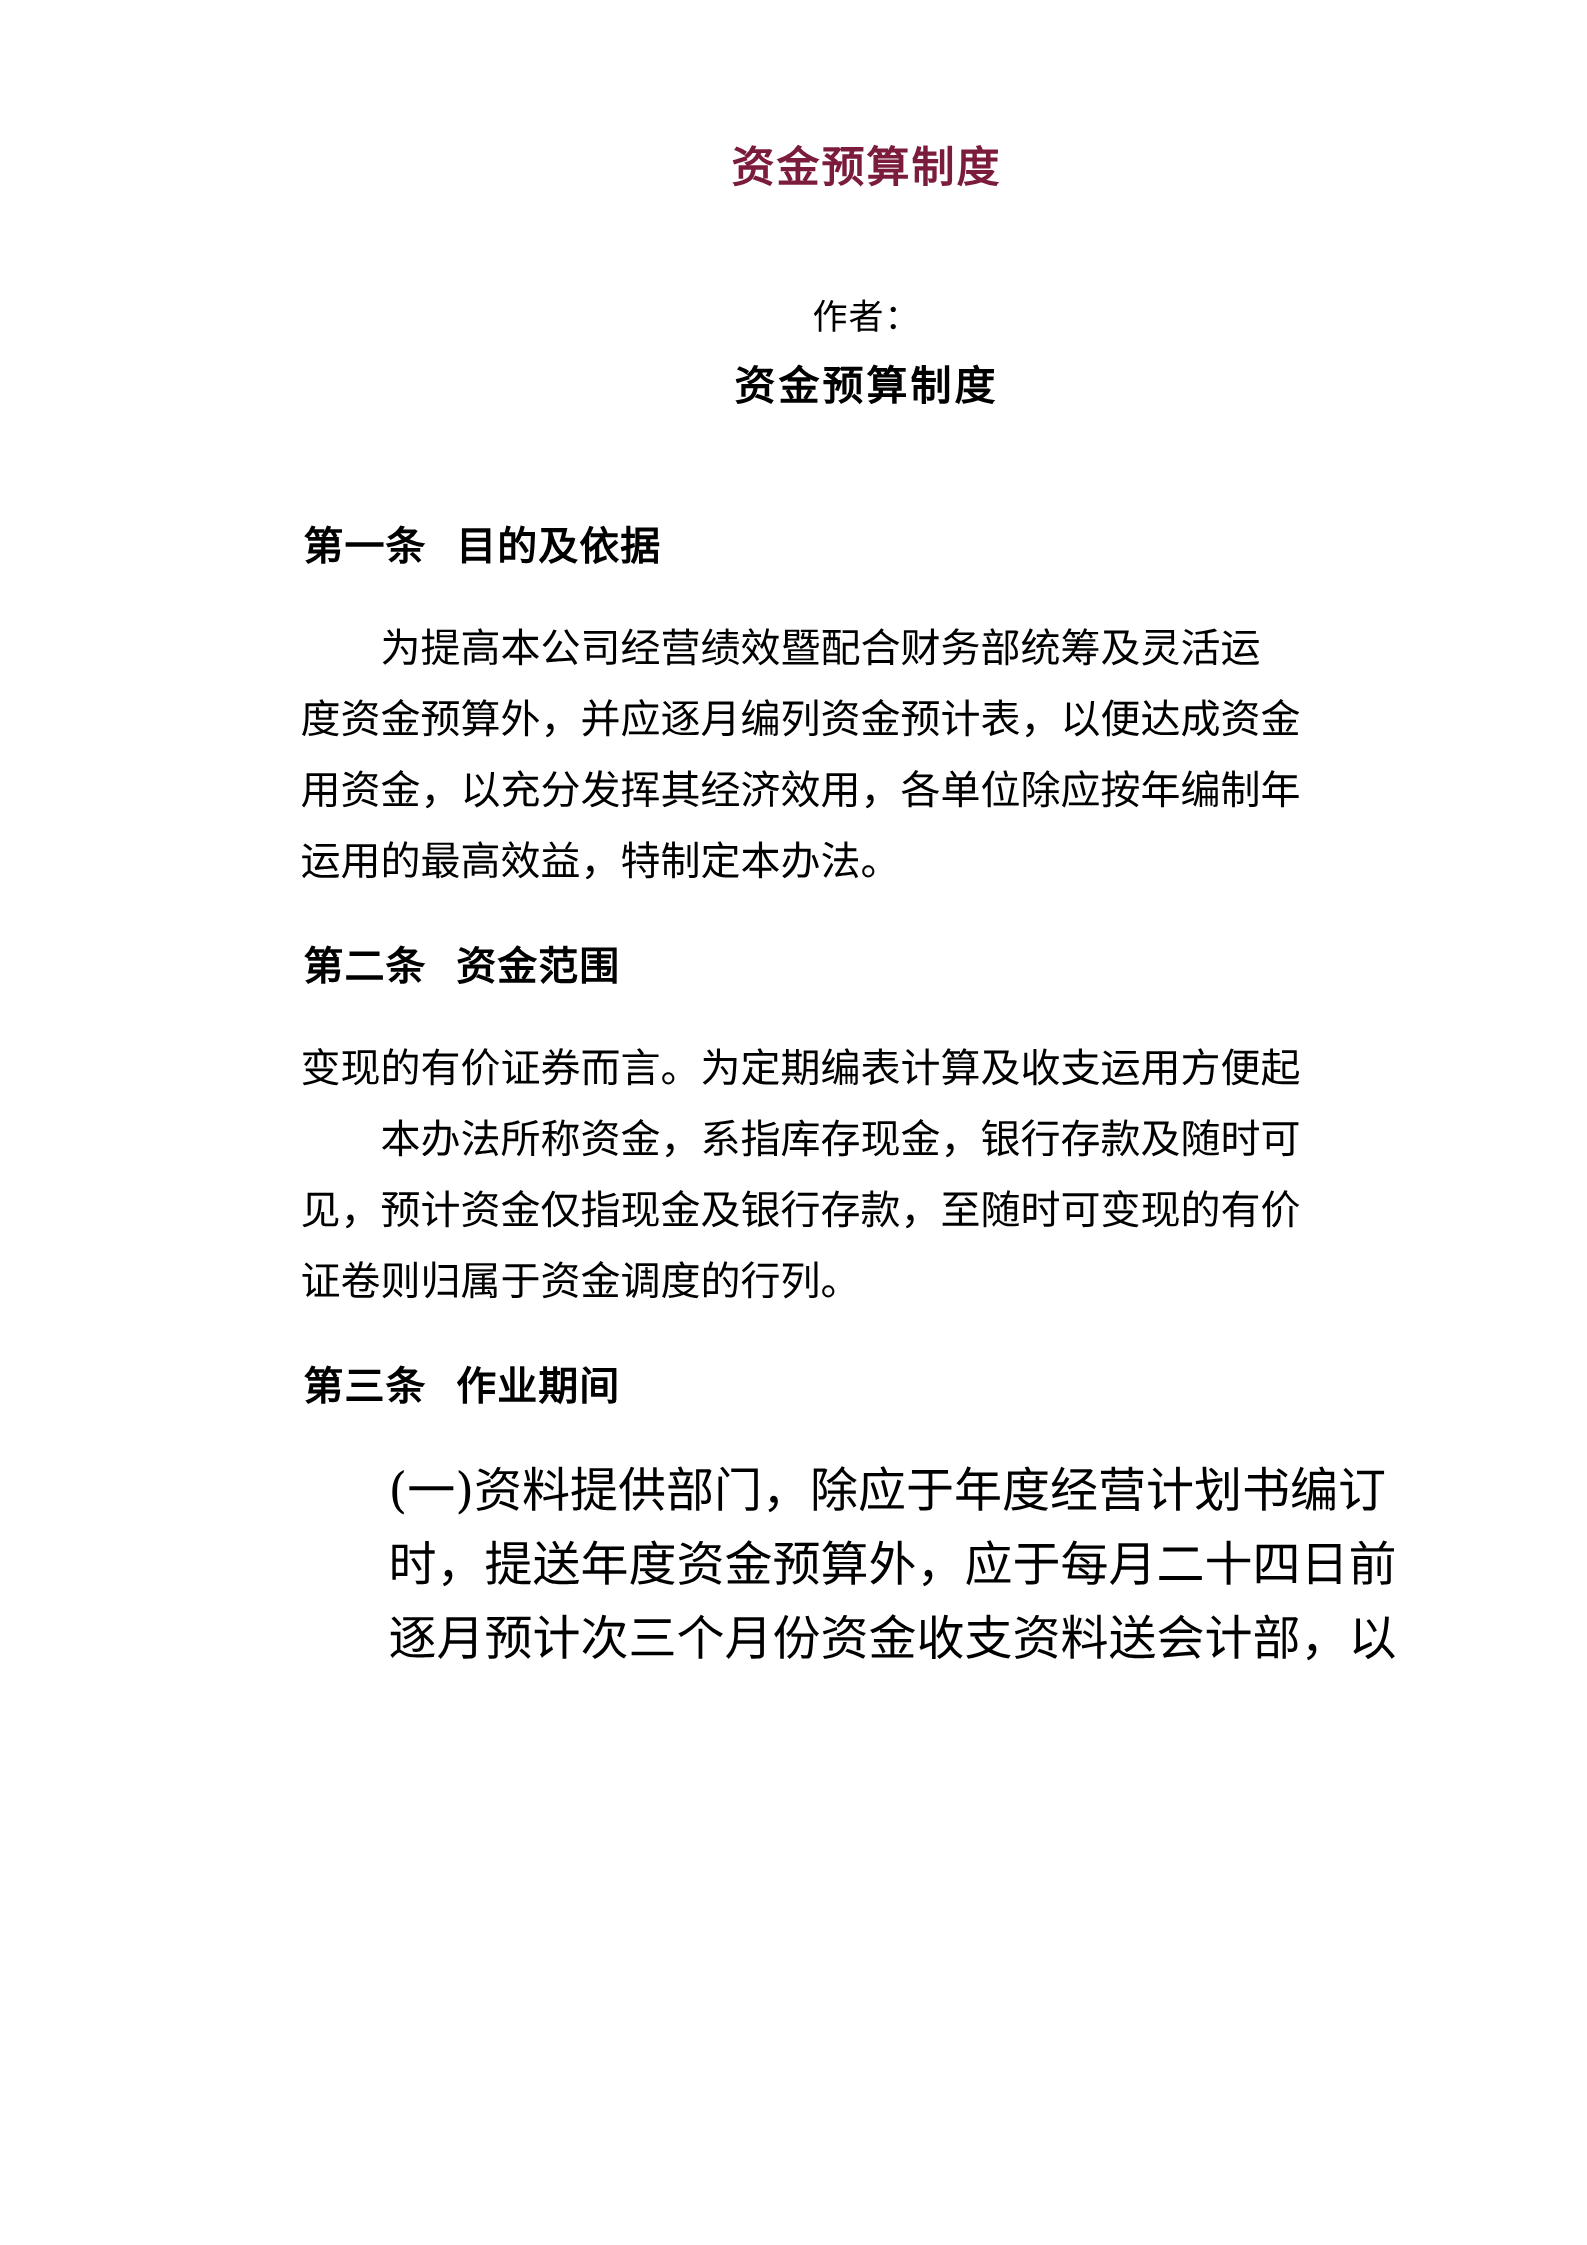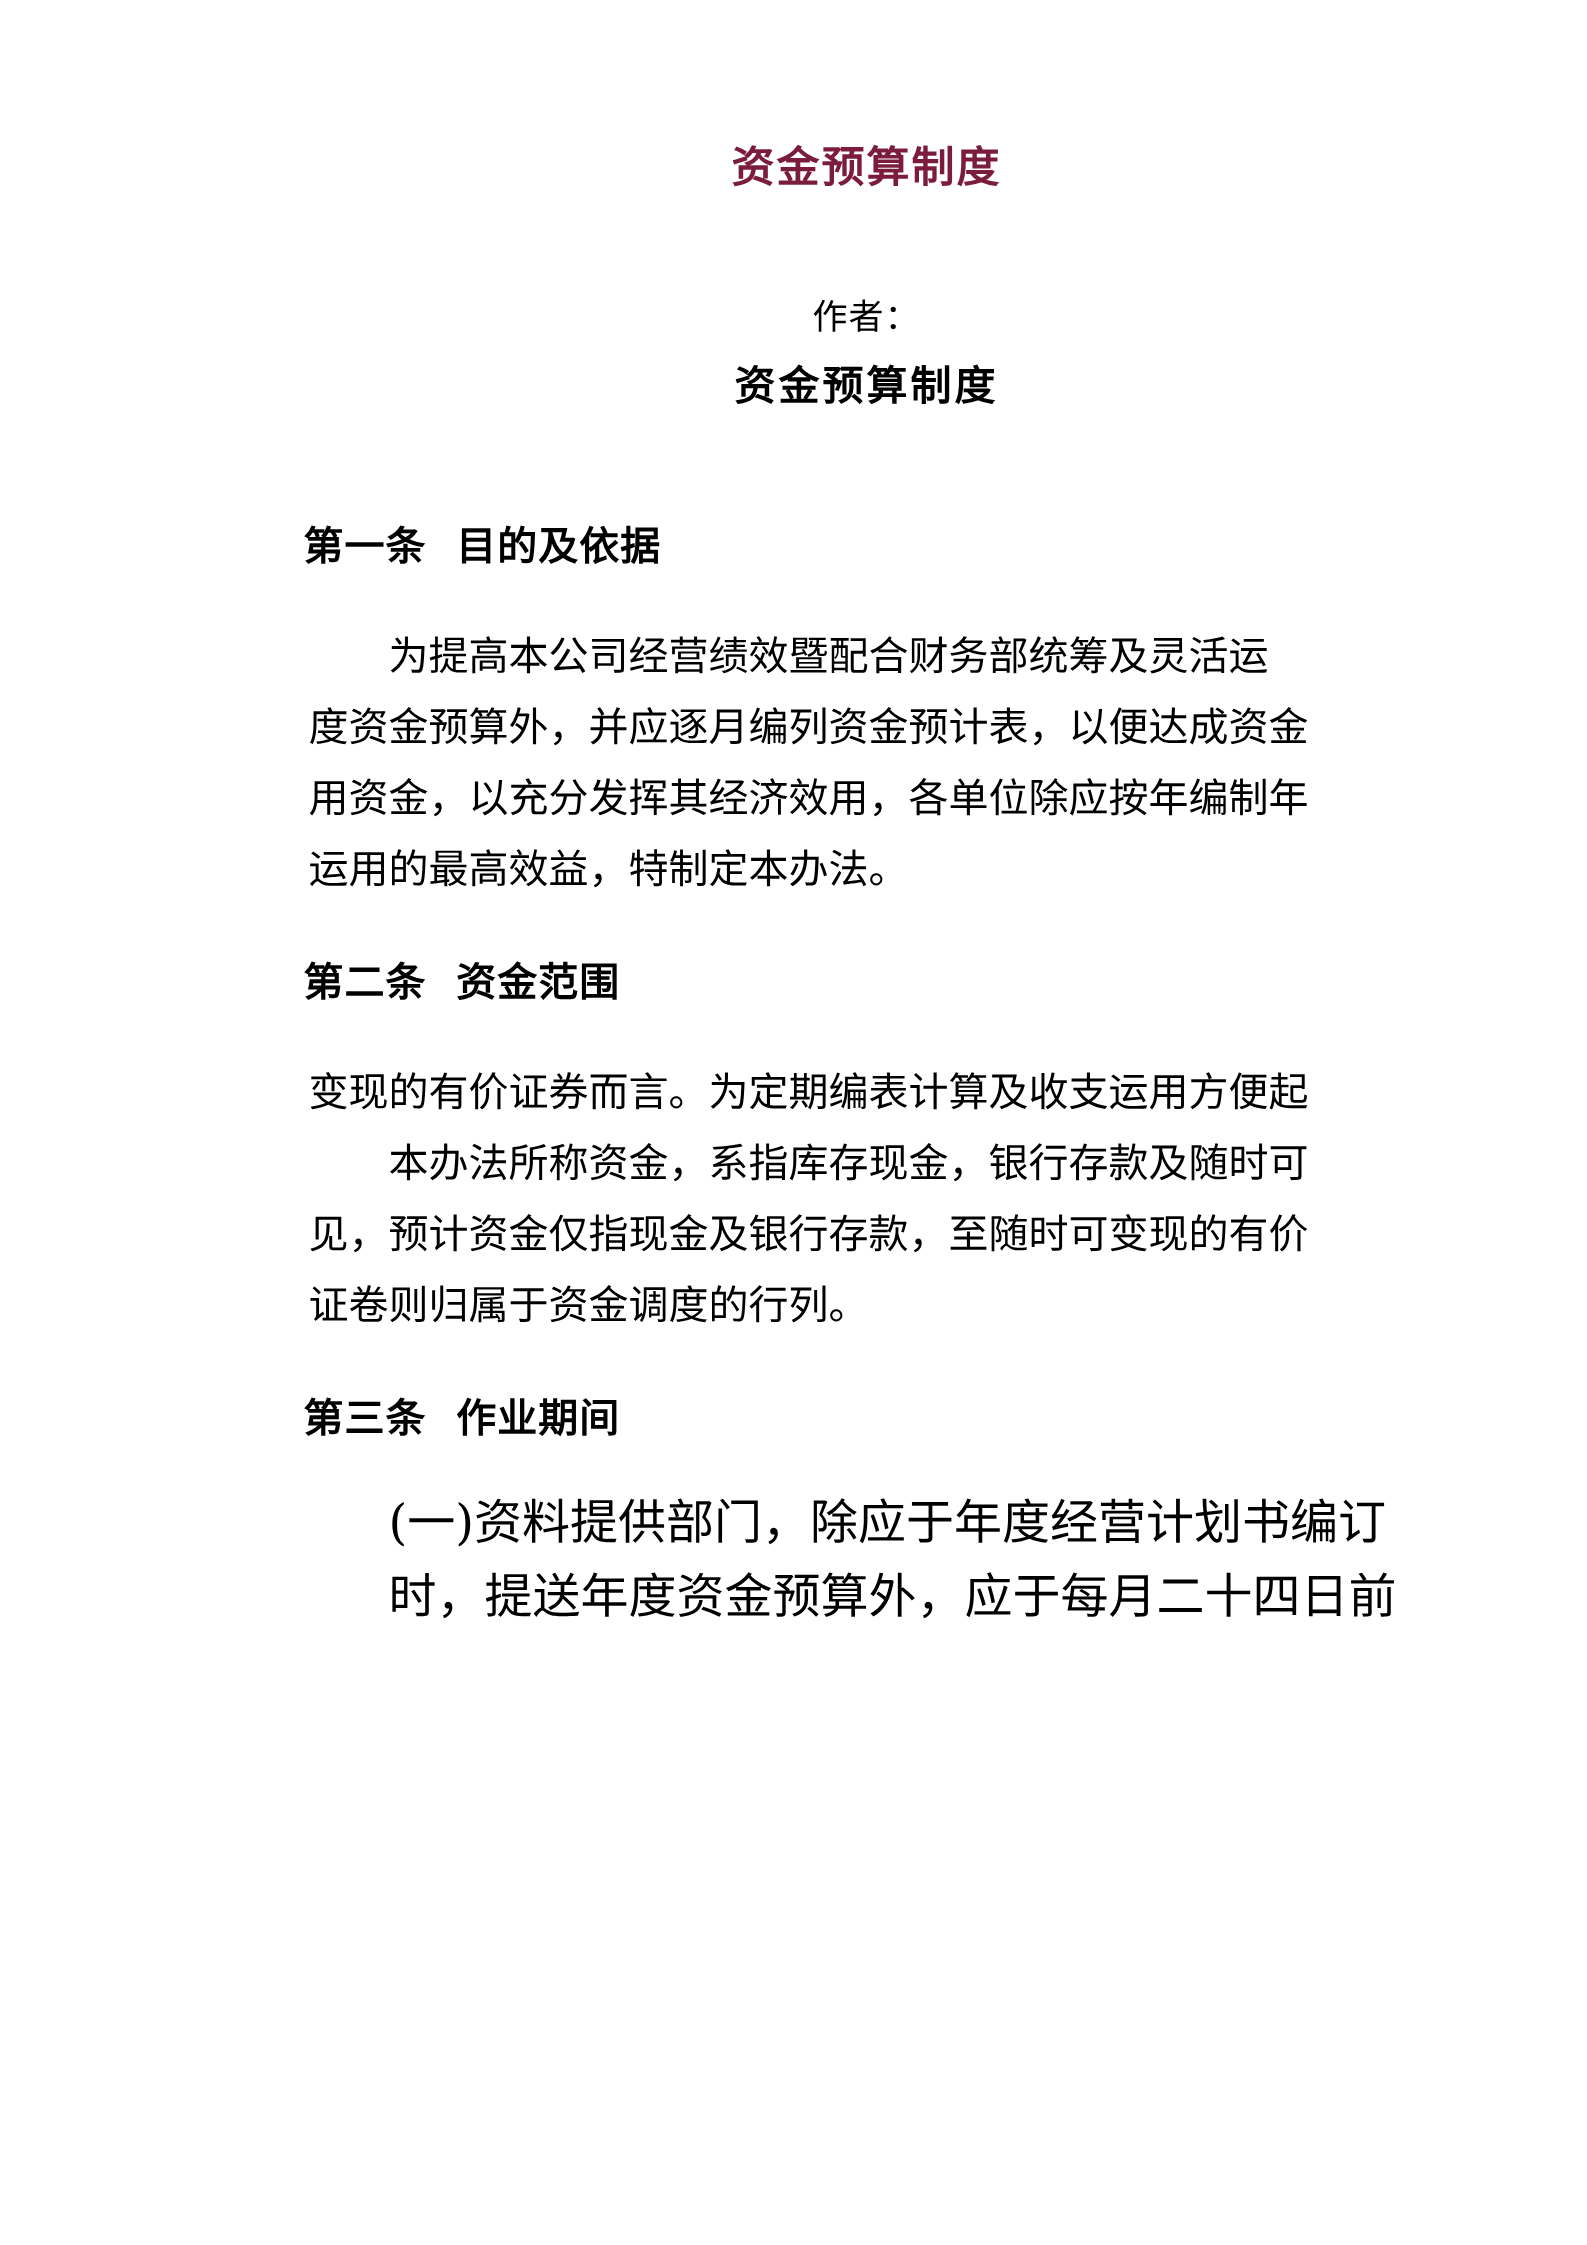--- a/index.html
+++ b/index.html
@@ -85,7 +85,7 @@
     font-size: 40px;
     line-height: 71px;
     letter-spacing: 0px;
-    margin: 8px;
+    margin: 0;
     padding: 0;
   }
 

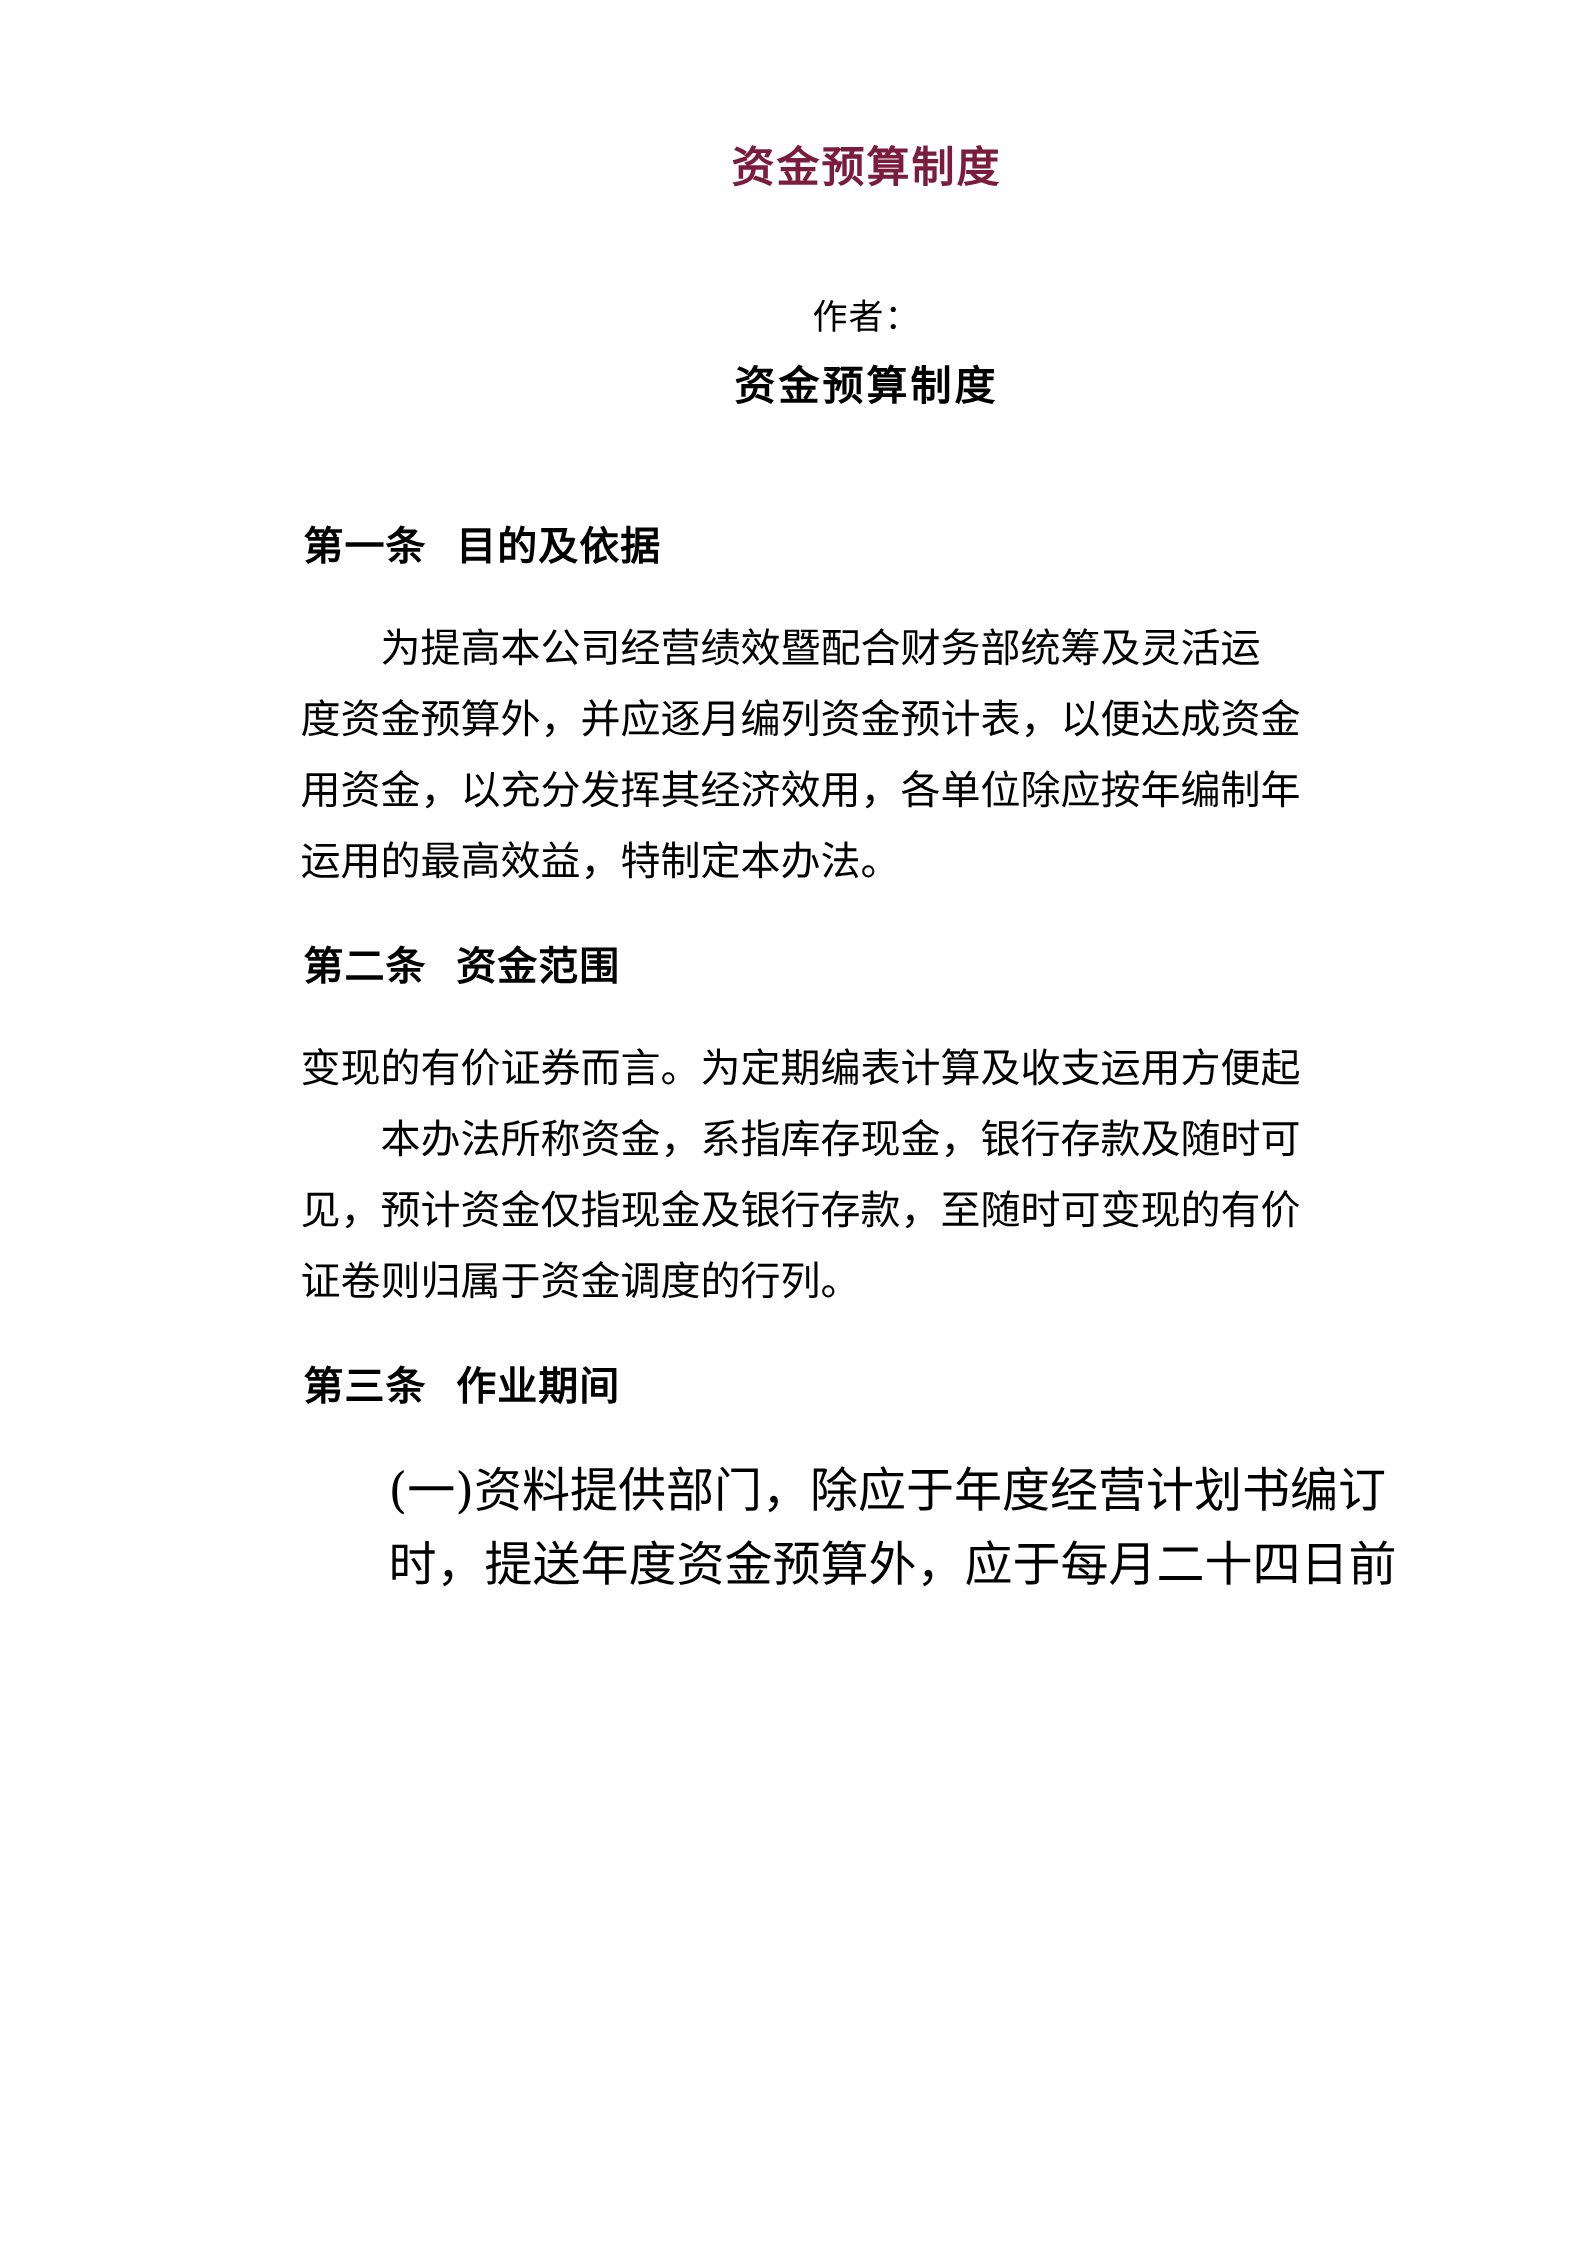--- a/index.html
+++ b/index.html
@@ -151,6 +151,7 @@
       <div class="list-item">
         <span class="ln">(一)资料提供部门，除应于年度经营计划书编订</span>
         <span class="ln">时，提送年度资金预算外，应于每月二十四日前</span>
+        <span class="ln">逐月预计次三个月份资金收支资料送会计部，以</span>
       </div>
 
     </div>

